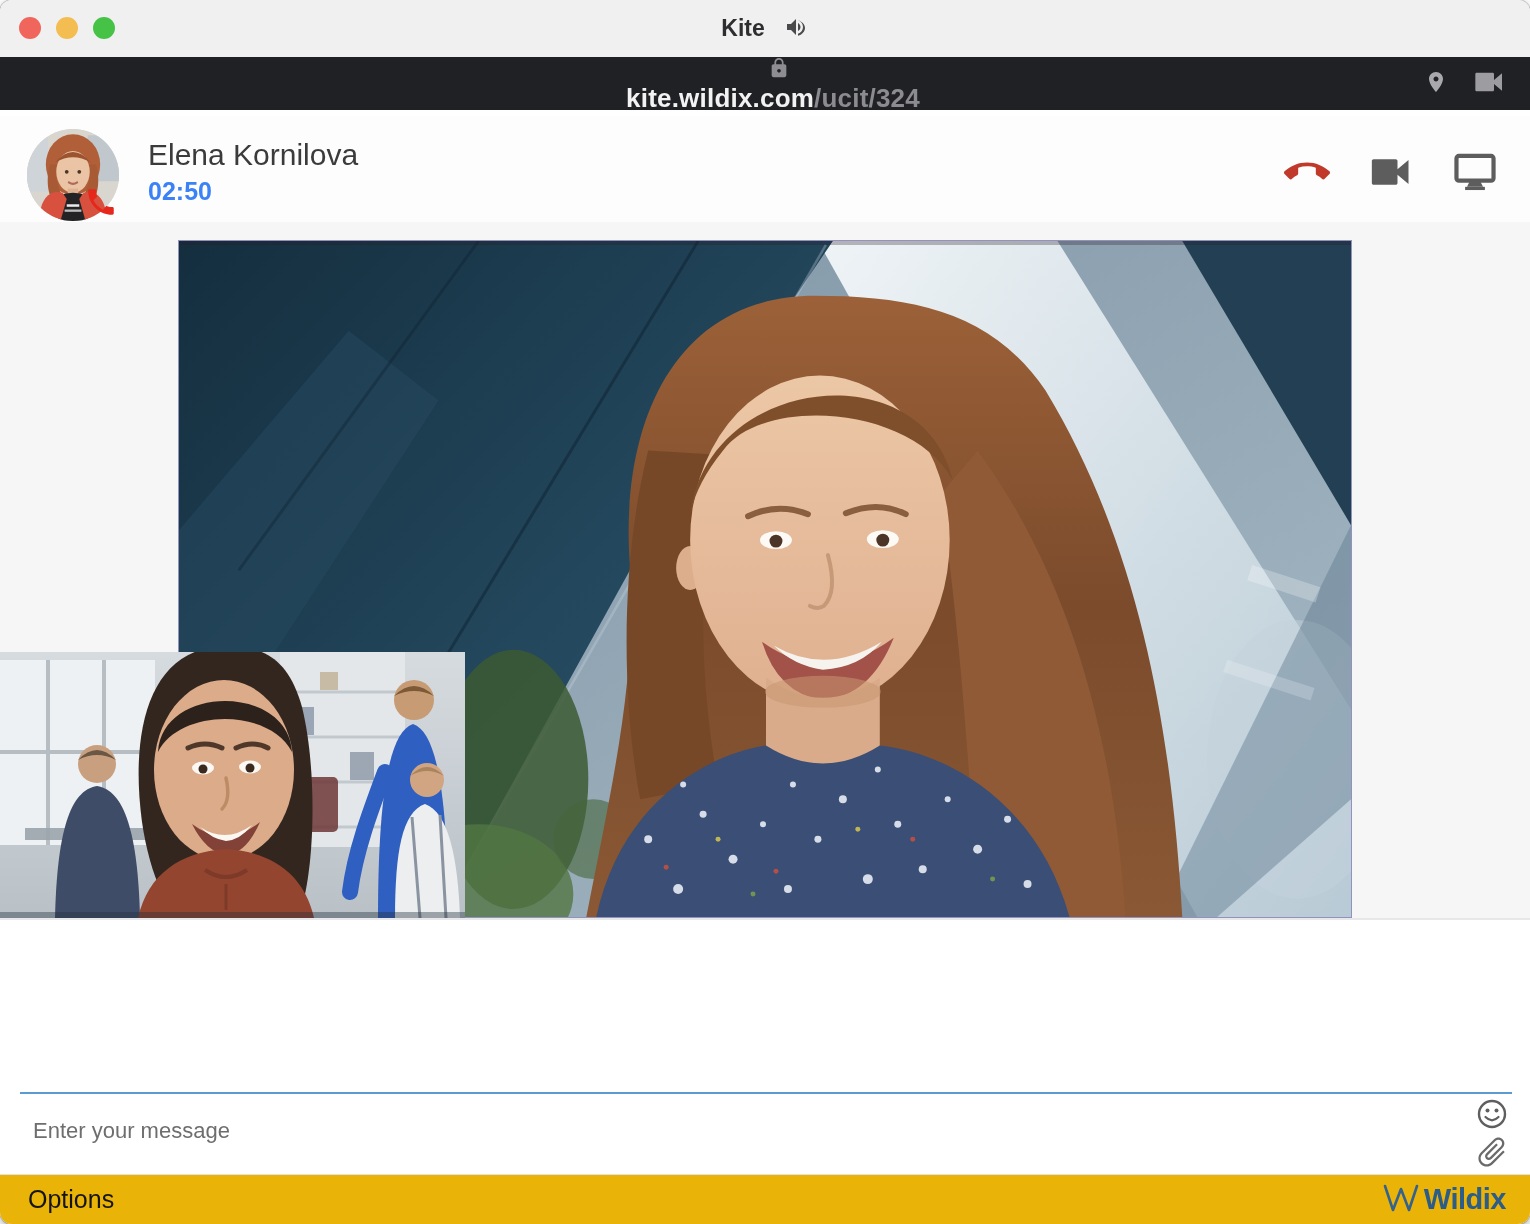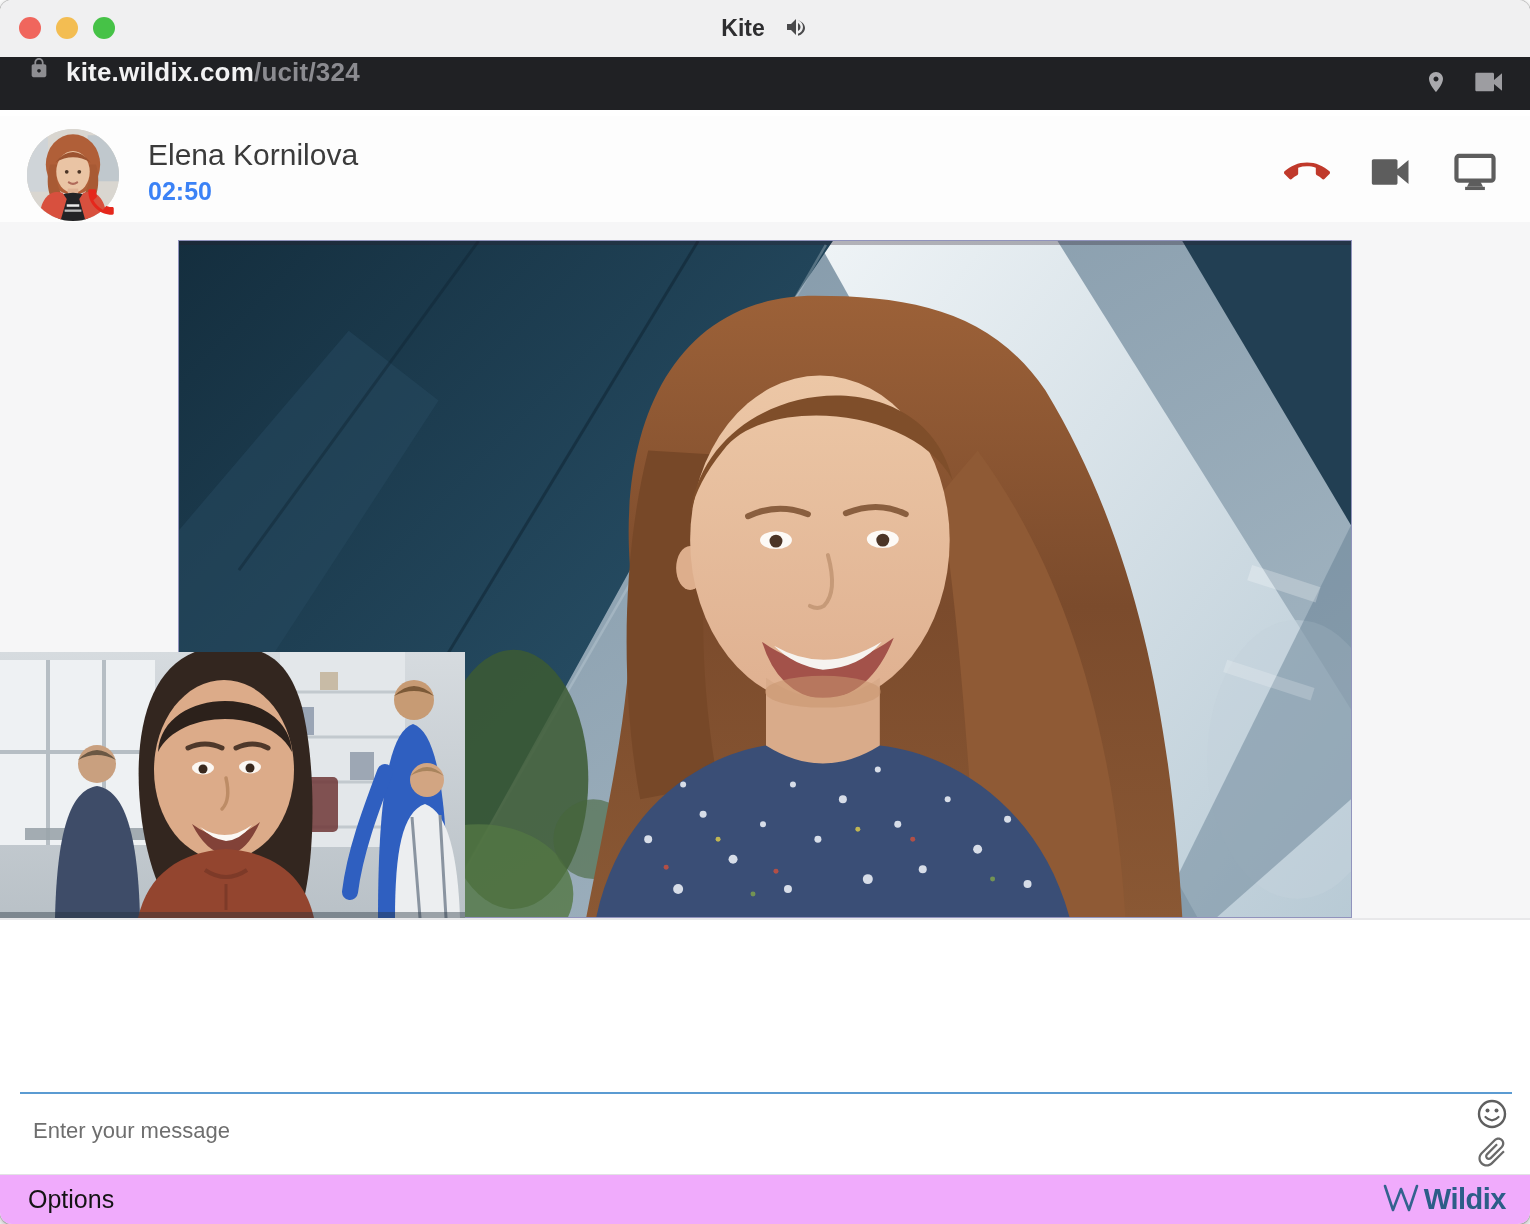--- a/index.html
+++ b/index.html
@@ -22,7 +22,7 @@
   
   .urlbar{
     position:absolute; left:0; top:57px; width:100%; height:53px;
-    background:#202124; display:flex; 
+    background:#202124; display:flex; align-items:center;flex-direction:column;
   }
   .urlbar .lock{ margin-left:28px; }
   .url-text{ margin-left:16px; font-size:26px; font-weight:600; letter-spacing:.2px; }

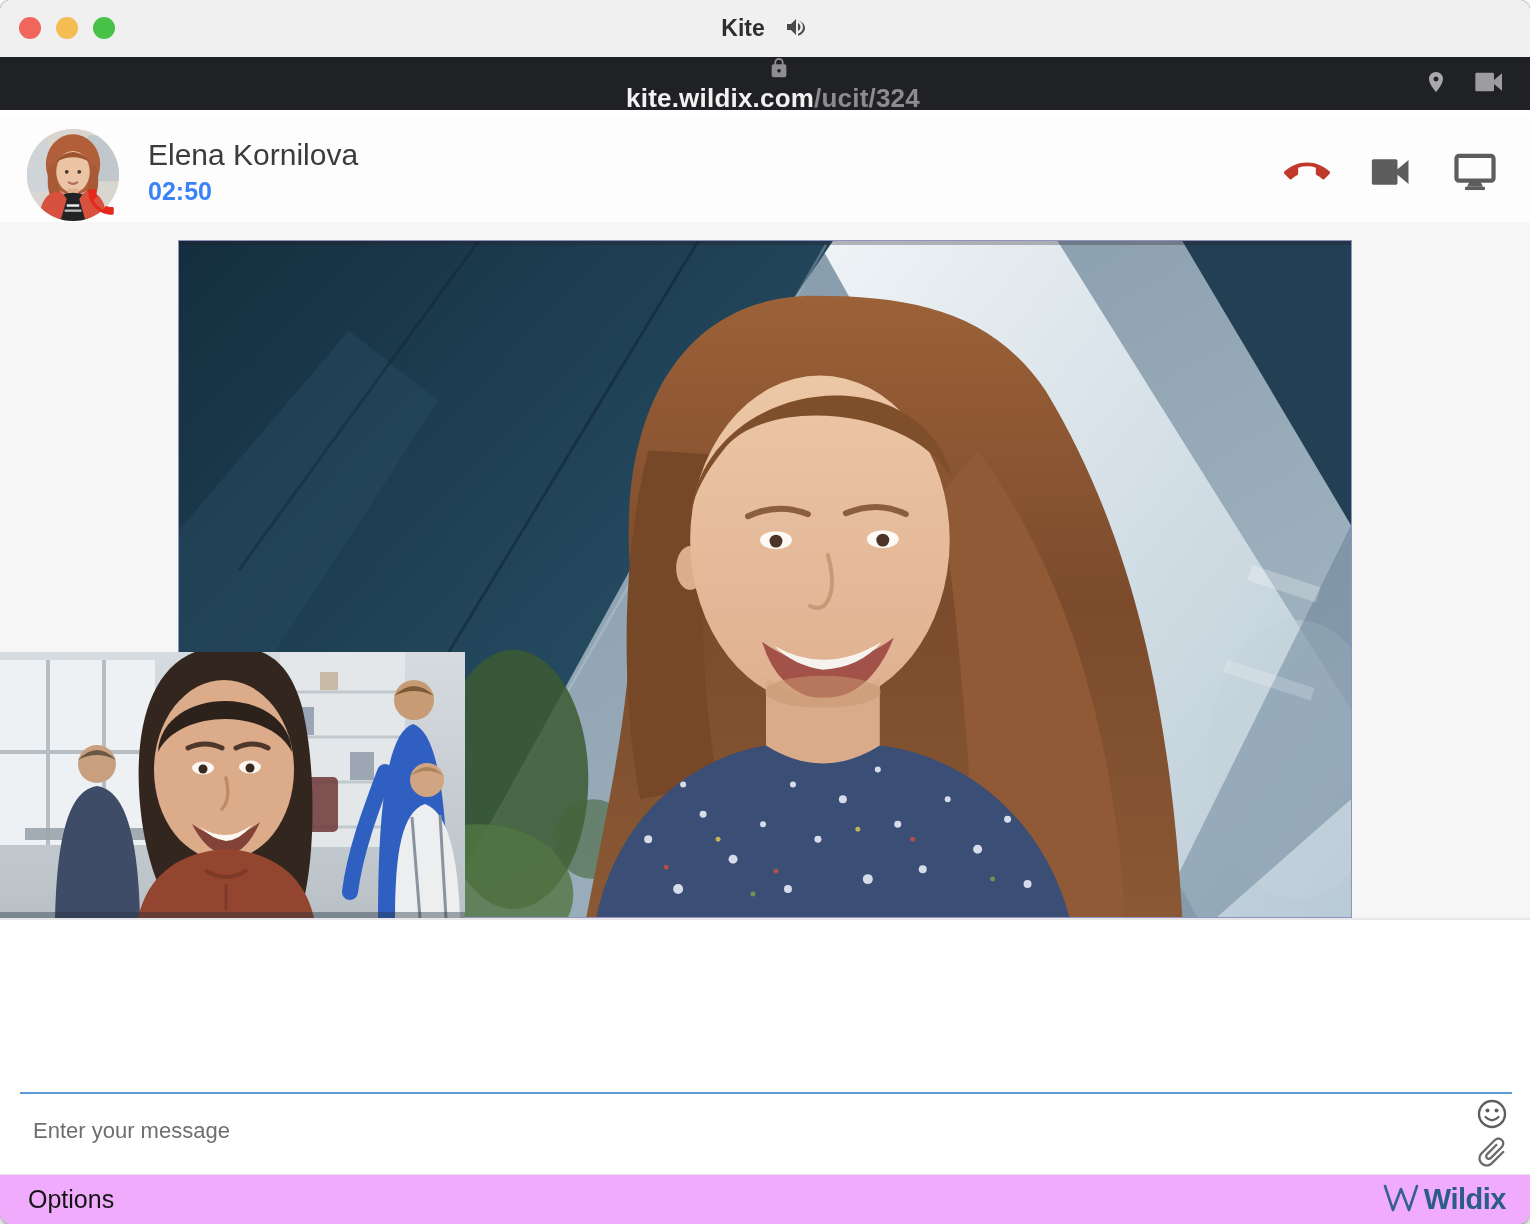--- a/index.html
+++ b/index.html
@@ -64,7 +64,7 @@
   
   .footer{
     position:absolute; left:0; top:1174px; width:100%; height:50px;
-    background:#f0abfc; border-top:1px solid #e2e2e4;
+    background:#eab308; border-top:1px solid #e2e2e4;
     display:flex; align-items:center; justify-content:space-between; padding:0 24px 0 28px;gap:8px;
   }
   .options{ background:none; border:none; cursor:pointer; font-family:inherit;

